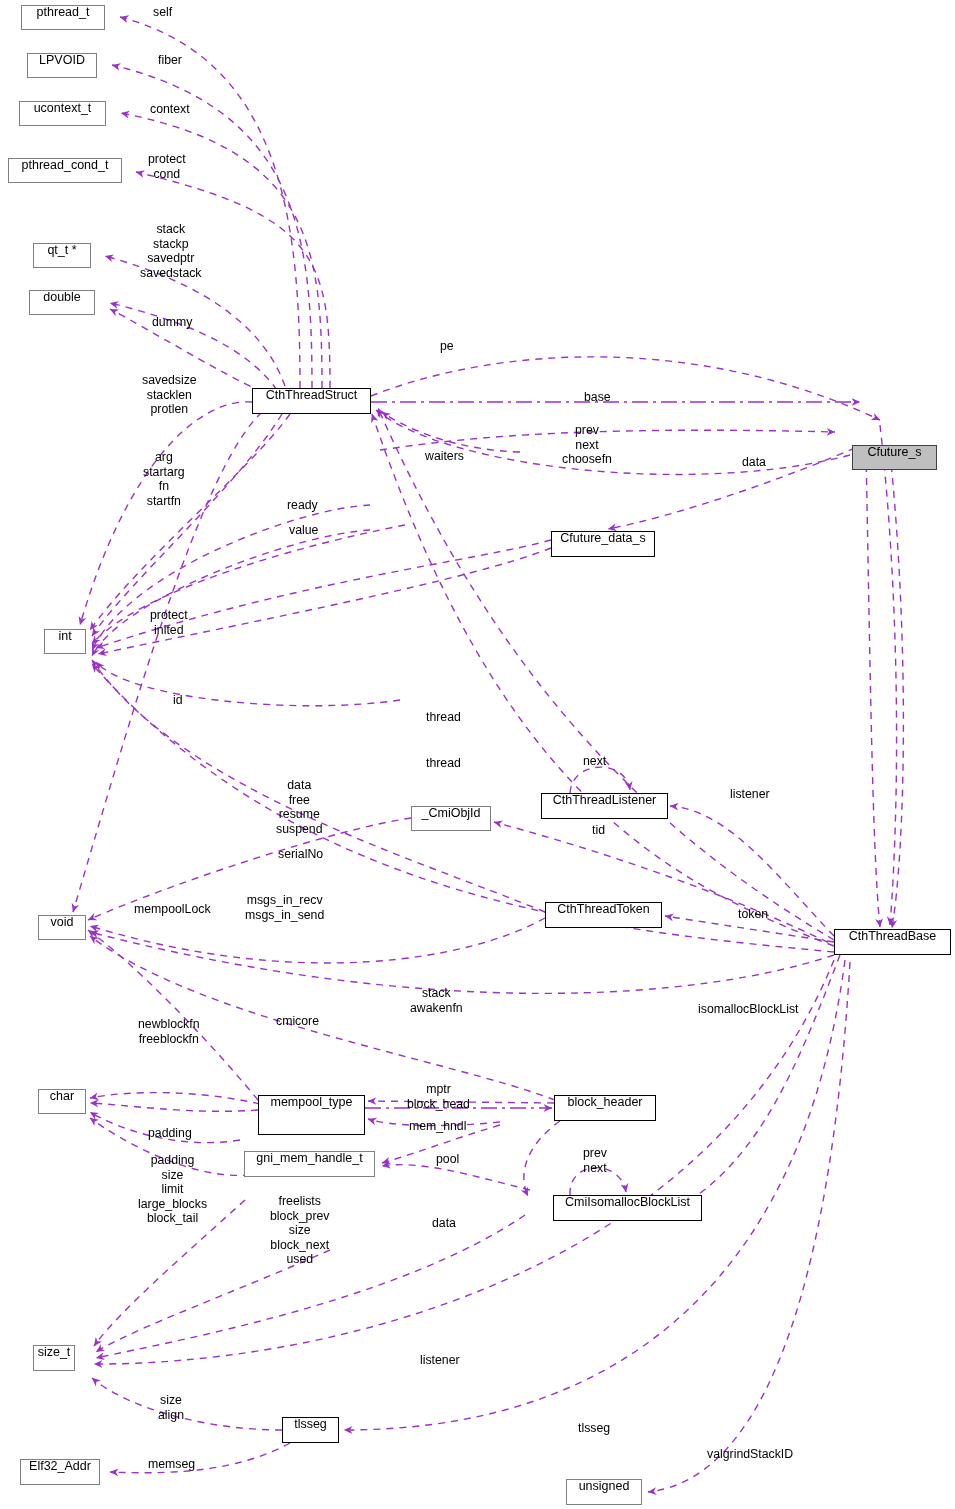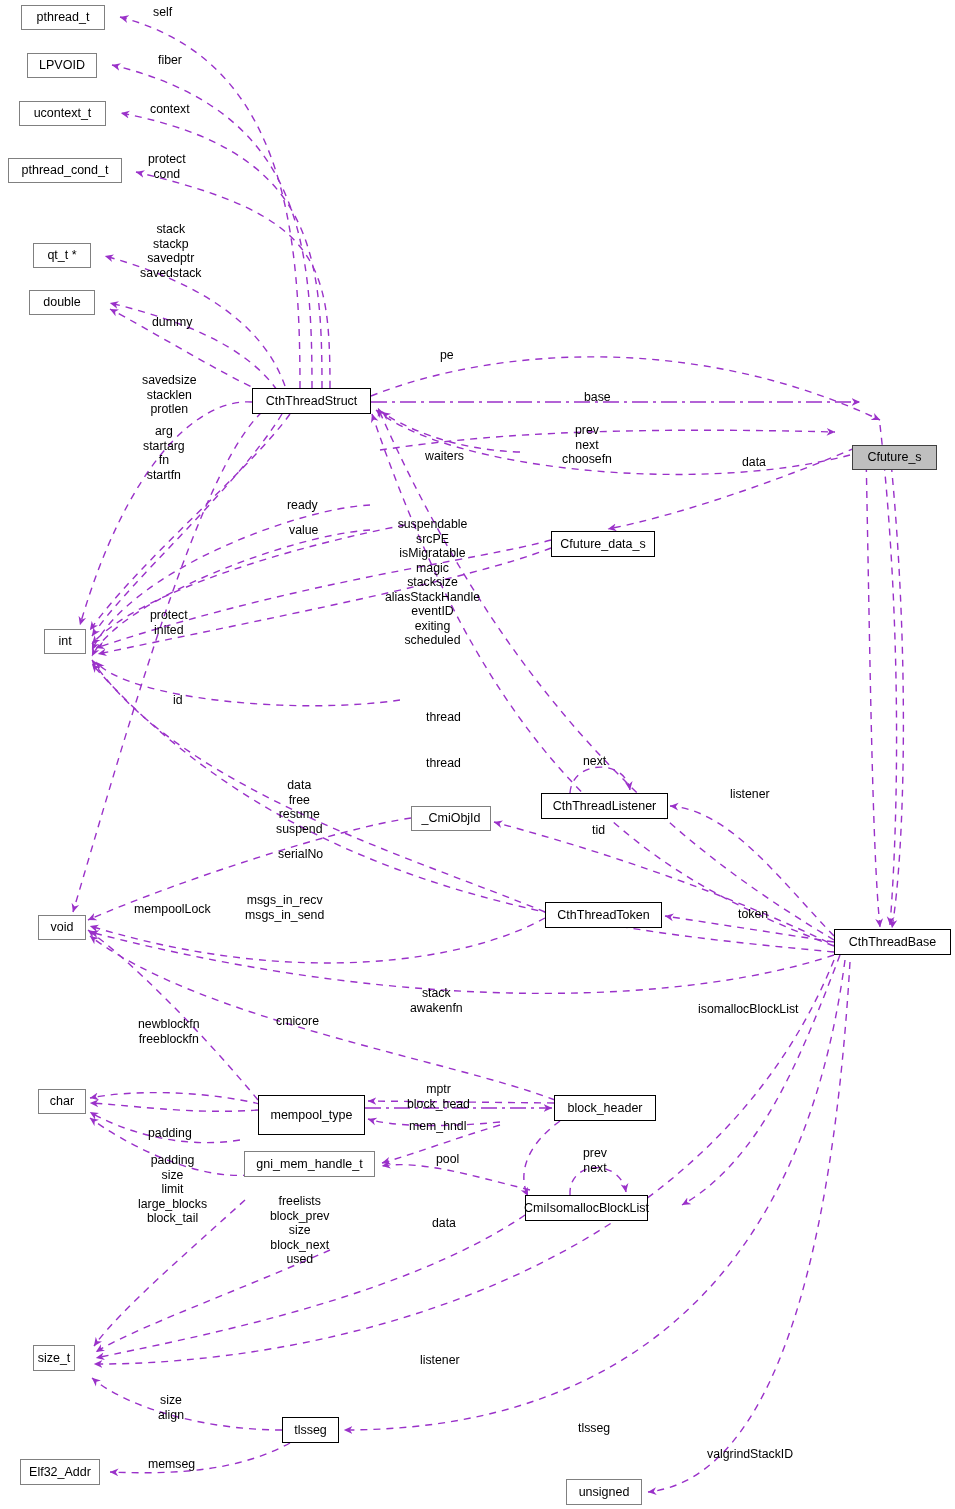--- a/index.html
+++ b/index.html
@@ -27,7 +27,6 @@
     position: absolute;
     box-sizing: border-box;
     display: flex;
-    align-items: center;
     justify-content: center;
     background: #ffffff;
     border: 1px solid #000000;

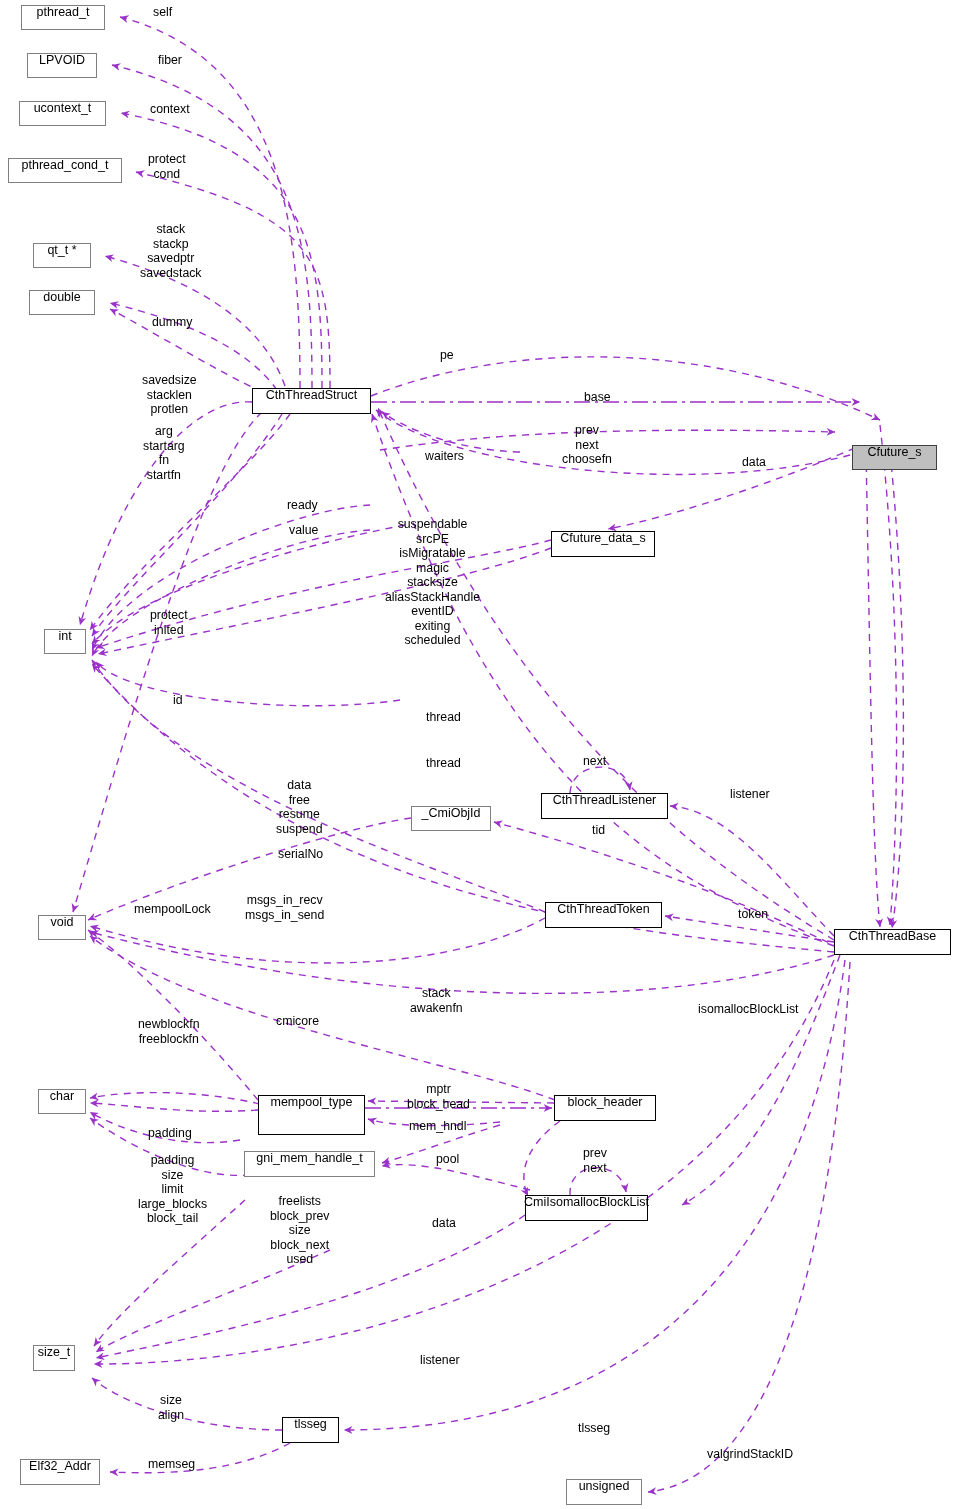--- a/index.html
+++ b/index.html
@@ -248,7 +248,7 @@
 savedptr
 savedstack</div>
   <div class="edge-label" style="left:152px;top:315px">dummy</div>
-  <div class="edge-label" style="left:440px;top:348px">pe</div>
+  <div class="edge-label" style="left:440px;top:339px">pe</div>
   <div class="edge-label" style="left:142px;top:373px">savedsize
 stacklen
 protlen</div>

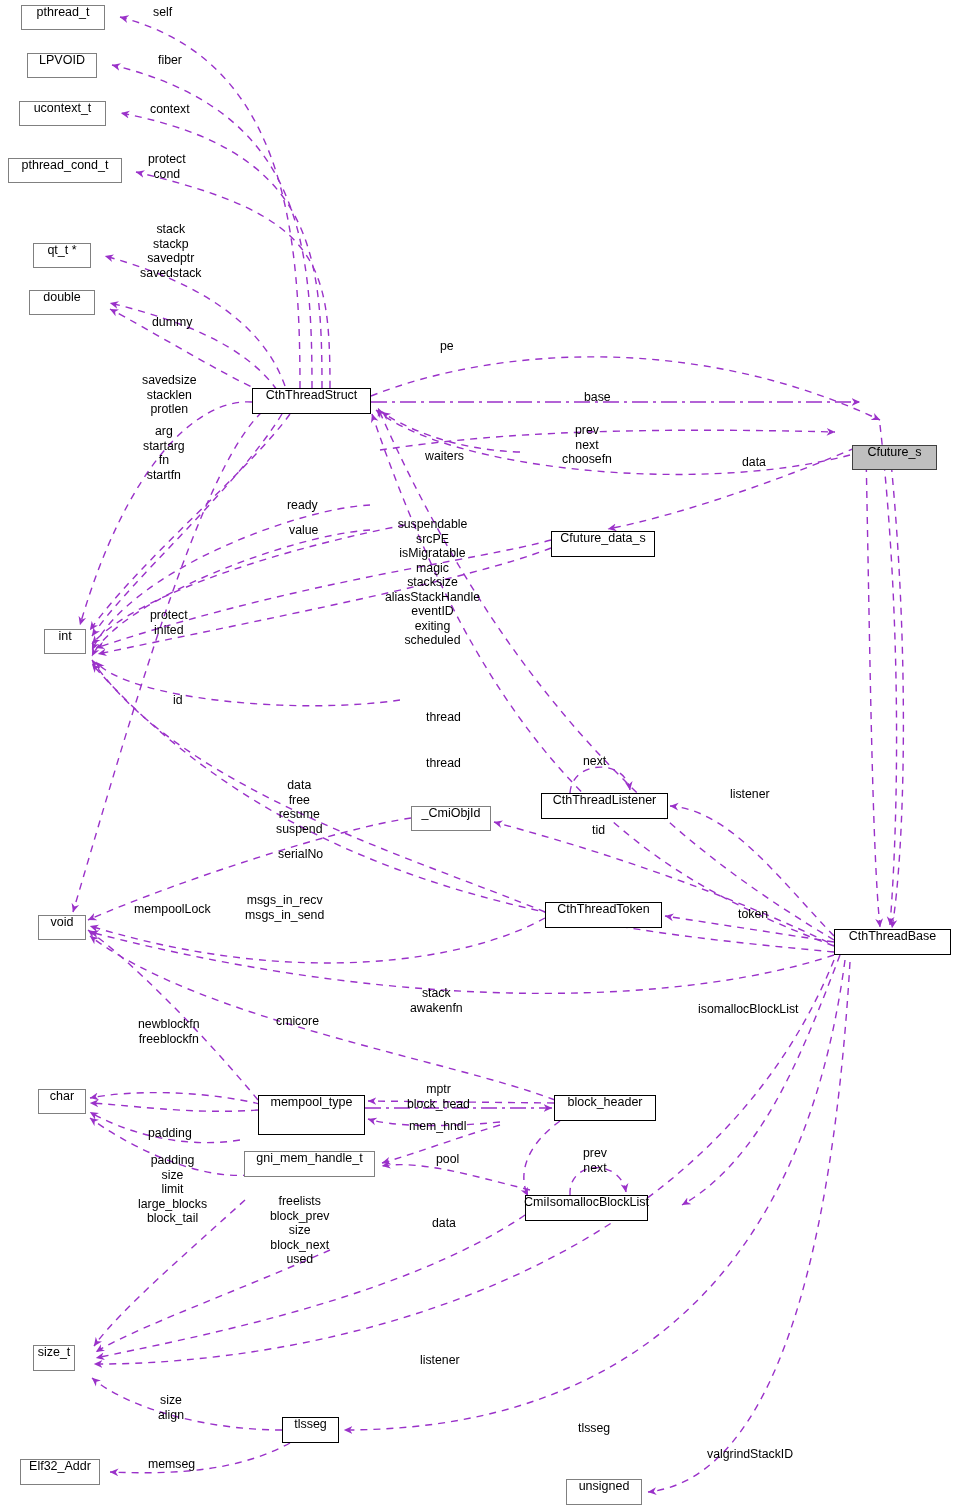--- a/index.html
+++ b/index.html
@@ -258,7 +258,7 @@
 choosefn</div>
   <div class="edge-label" style="left:425px;top:449px">waiters</div>
   <div class="edge-label" style="left:742px;top:455px">data</div>
-  <div class="edge-label" style="left:143px;top:424px">arg
+  <div class="edge-label" style="left:143px;top:450px">arg
 startarg
 fn
 startfn</div>

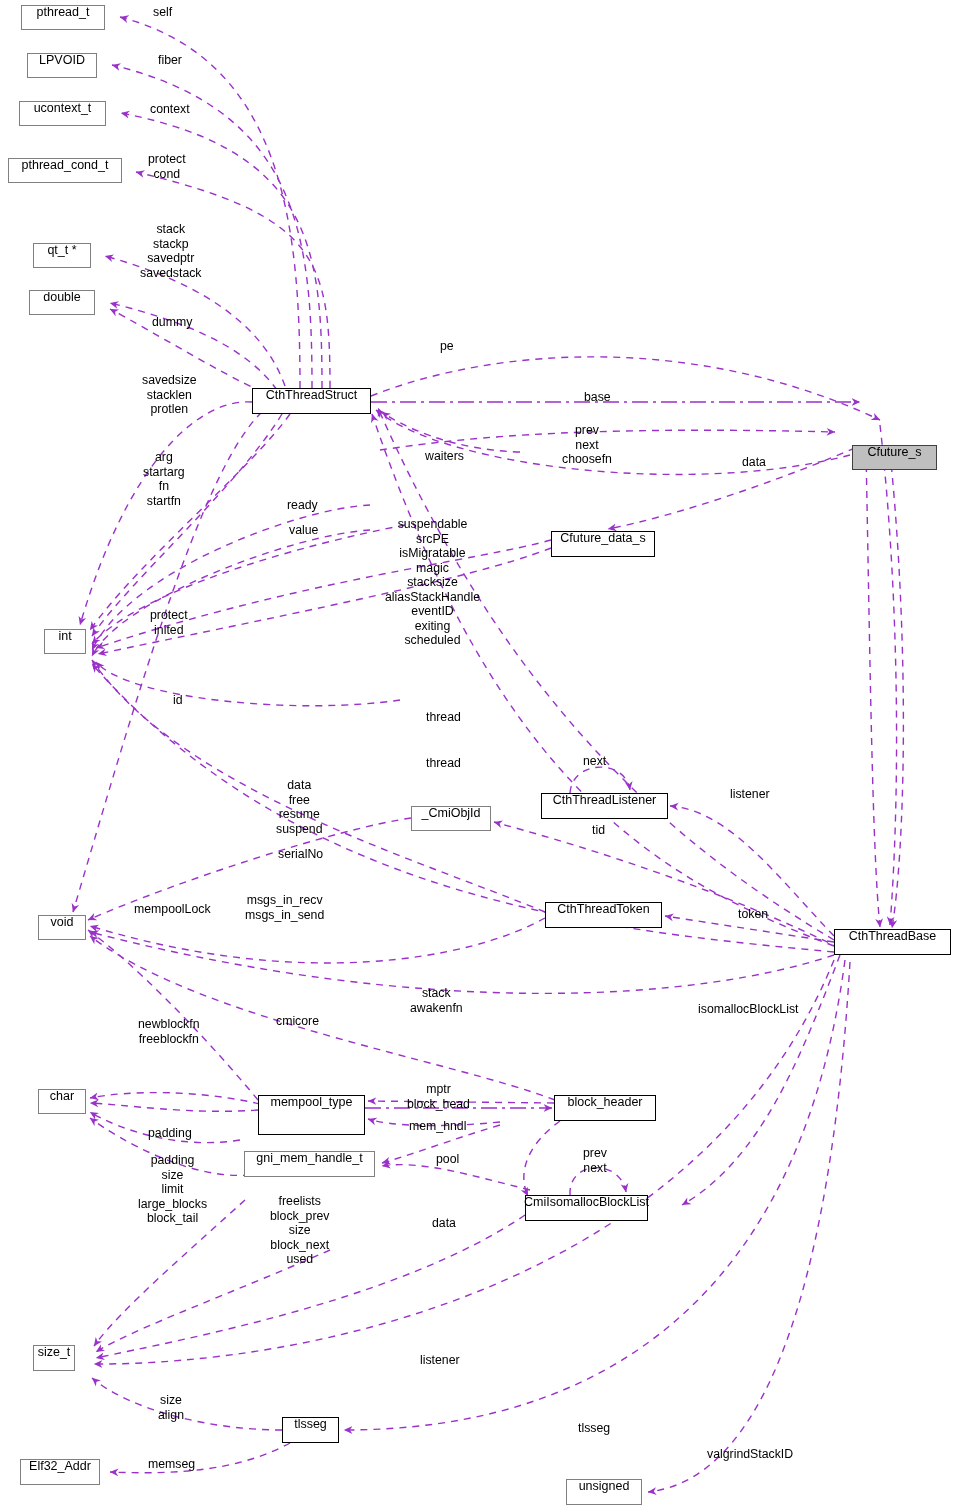--- a/index.html
+++ b/index.html
@@ -263,15 +263,6 @@
 fn
 startfn</div>
   <div class="edge-label" style="left:287px;top:498px">ready</div>
-  <div class="edge-label" style="left:385px;top:517px">suspendable
-srcPE
-isMigratable
-magic
-stacksize
-aliasStackHandle
-eventID
-exiting
-scheduled</div>
   <div class="edge-label" style="left:289px;top:523px">value</div>
   <div class="edge-label" style="left:150px;top:608px">protect
 inited</div>

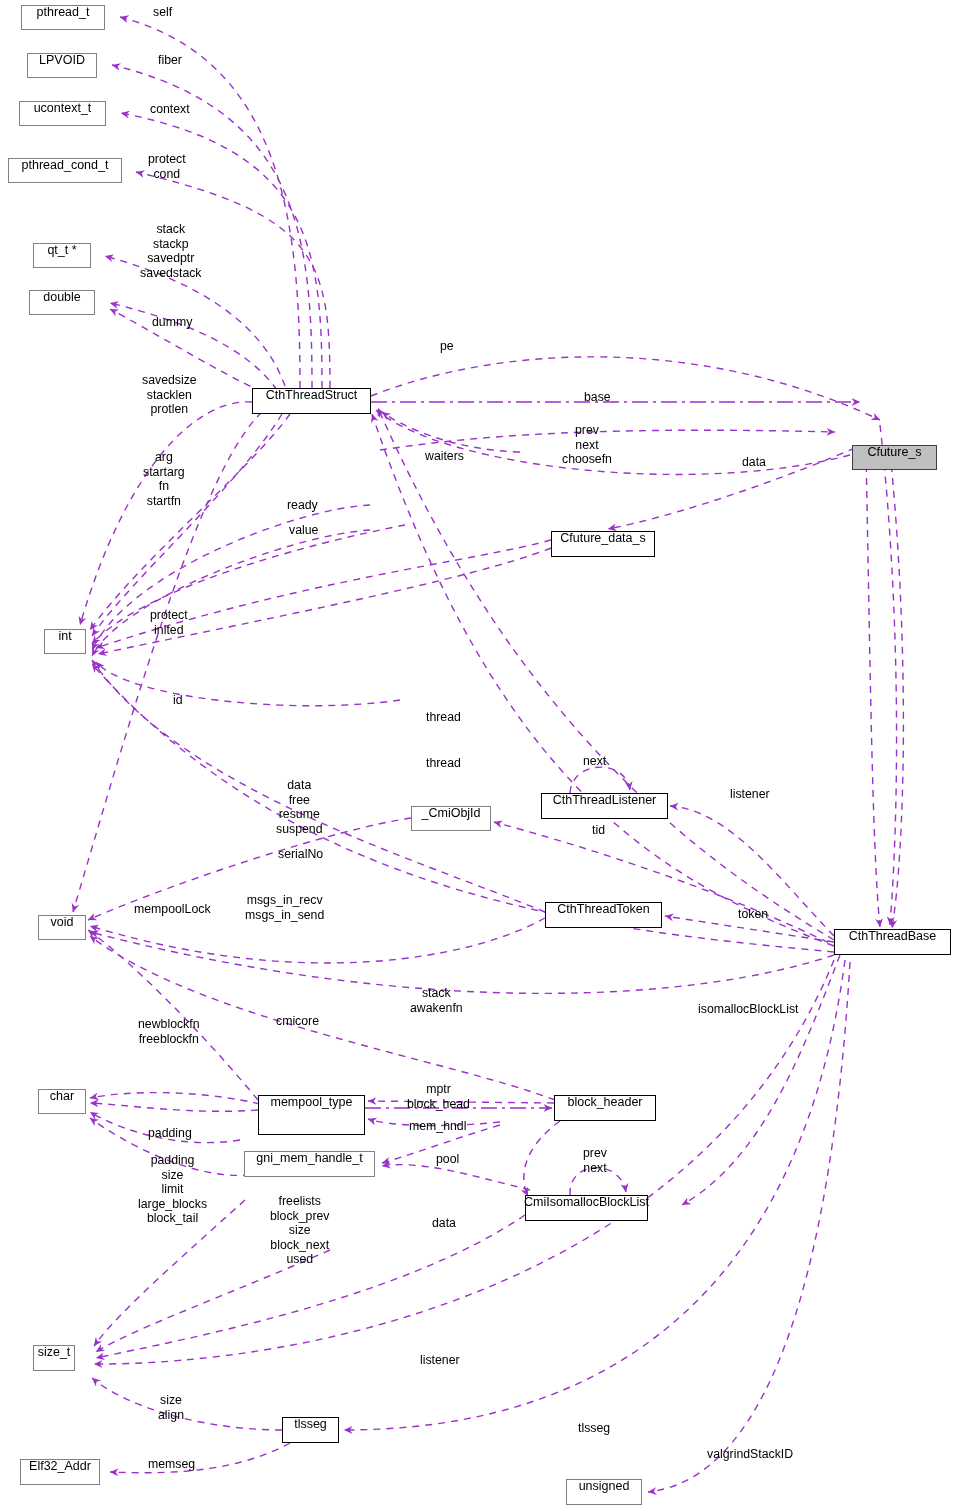--- a/index.html
+++ b/index.html
@@ -222,7 +222,7 @@
   <div class="node greyborder" style="left:244px;top:1151px;width:131px;height:26px">
       <span>gni_mem_handle_t</span>
     </div>
-  <div class="node" style="left:525px;top:1195px;width:123px;height:26px">
+  <div class="node" style="left:553px;top:1195px;width:149px;height:26px">
       <span>CmiIsomallocBlockList</span>
     </div>
   <div class="node greyborder" style="left:33px;top:1345px;width:42px;height:26px">

